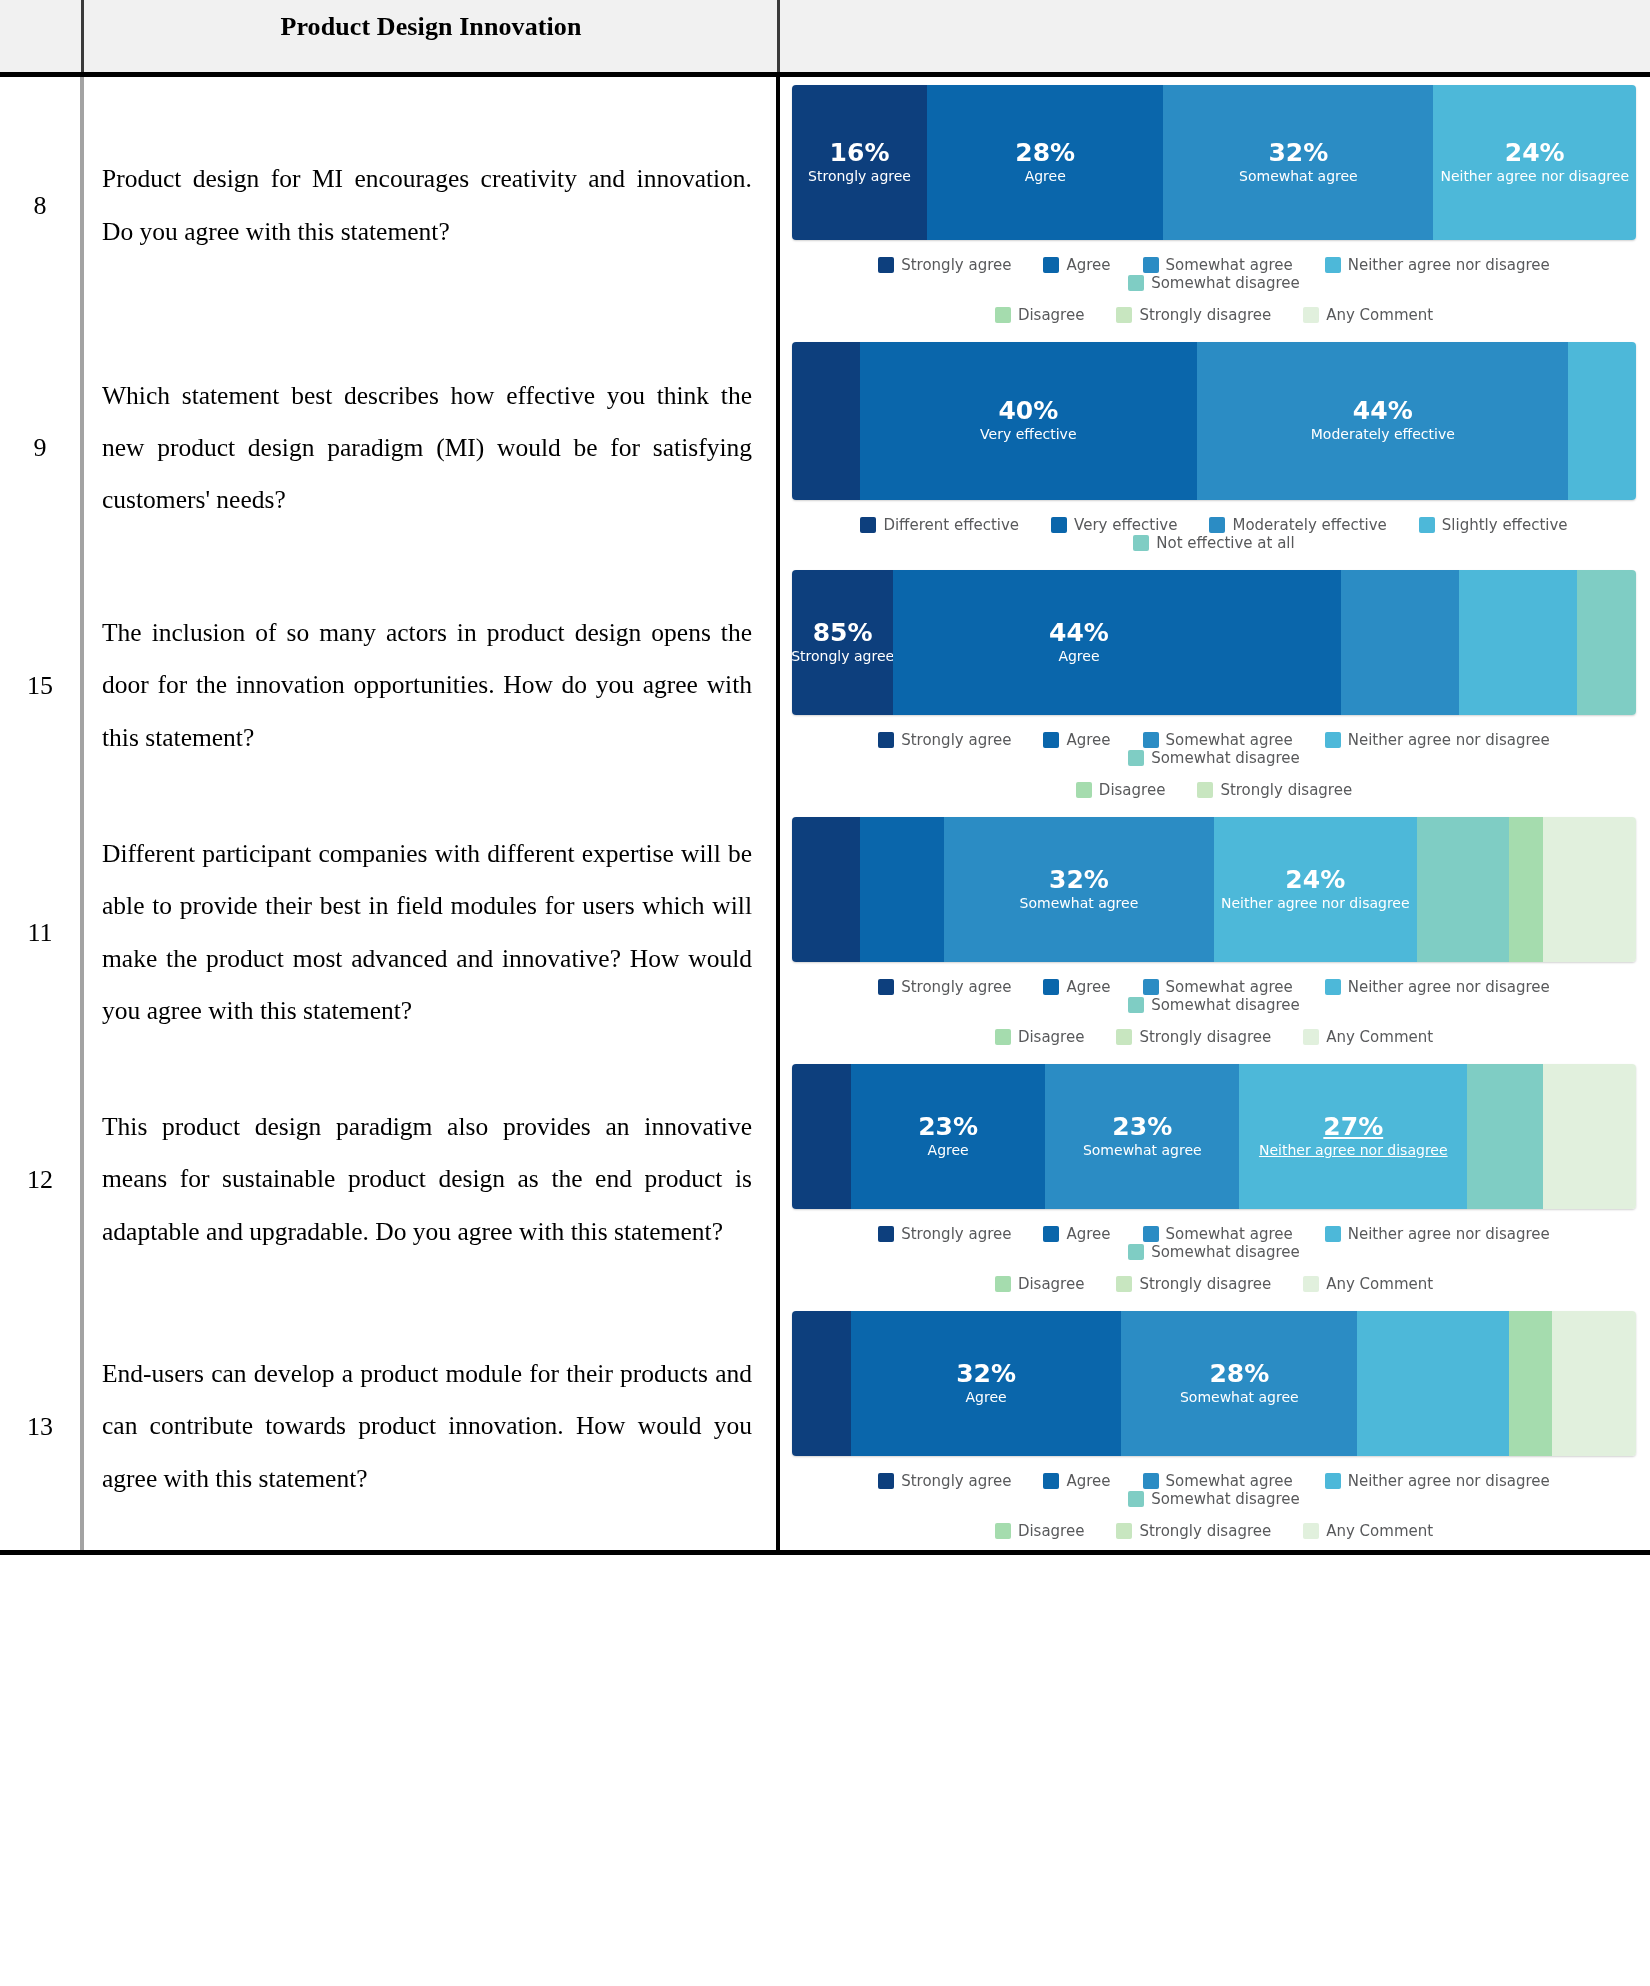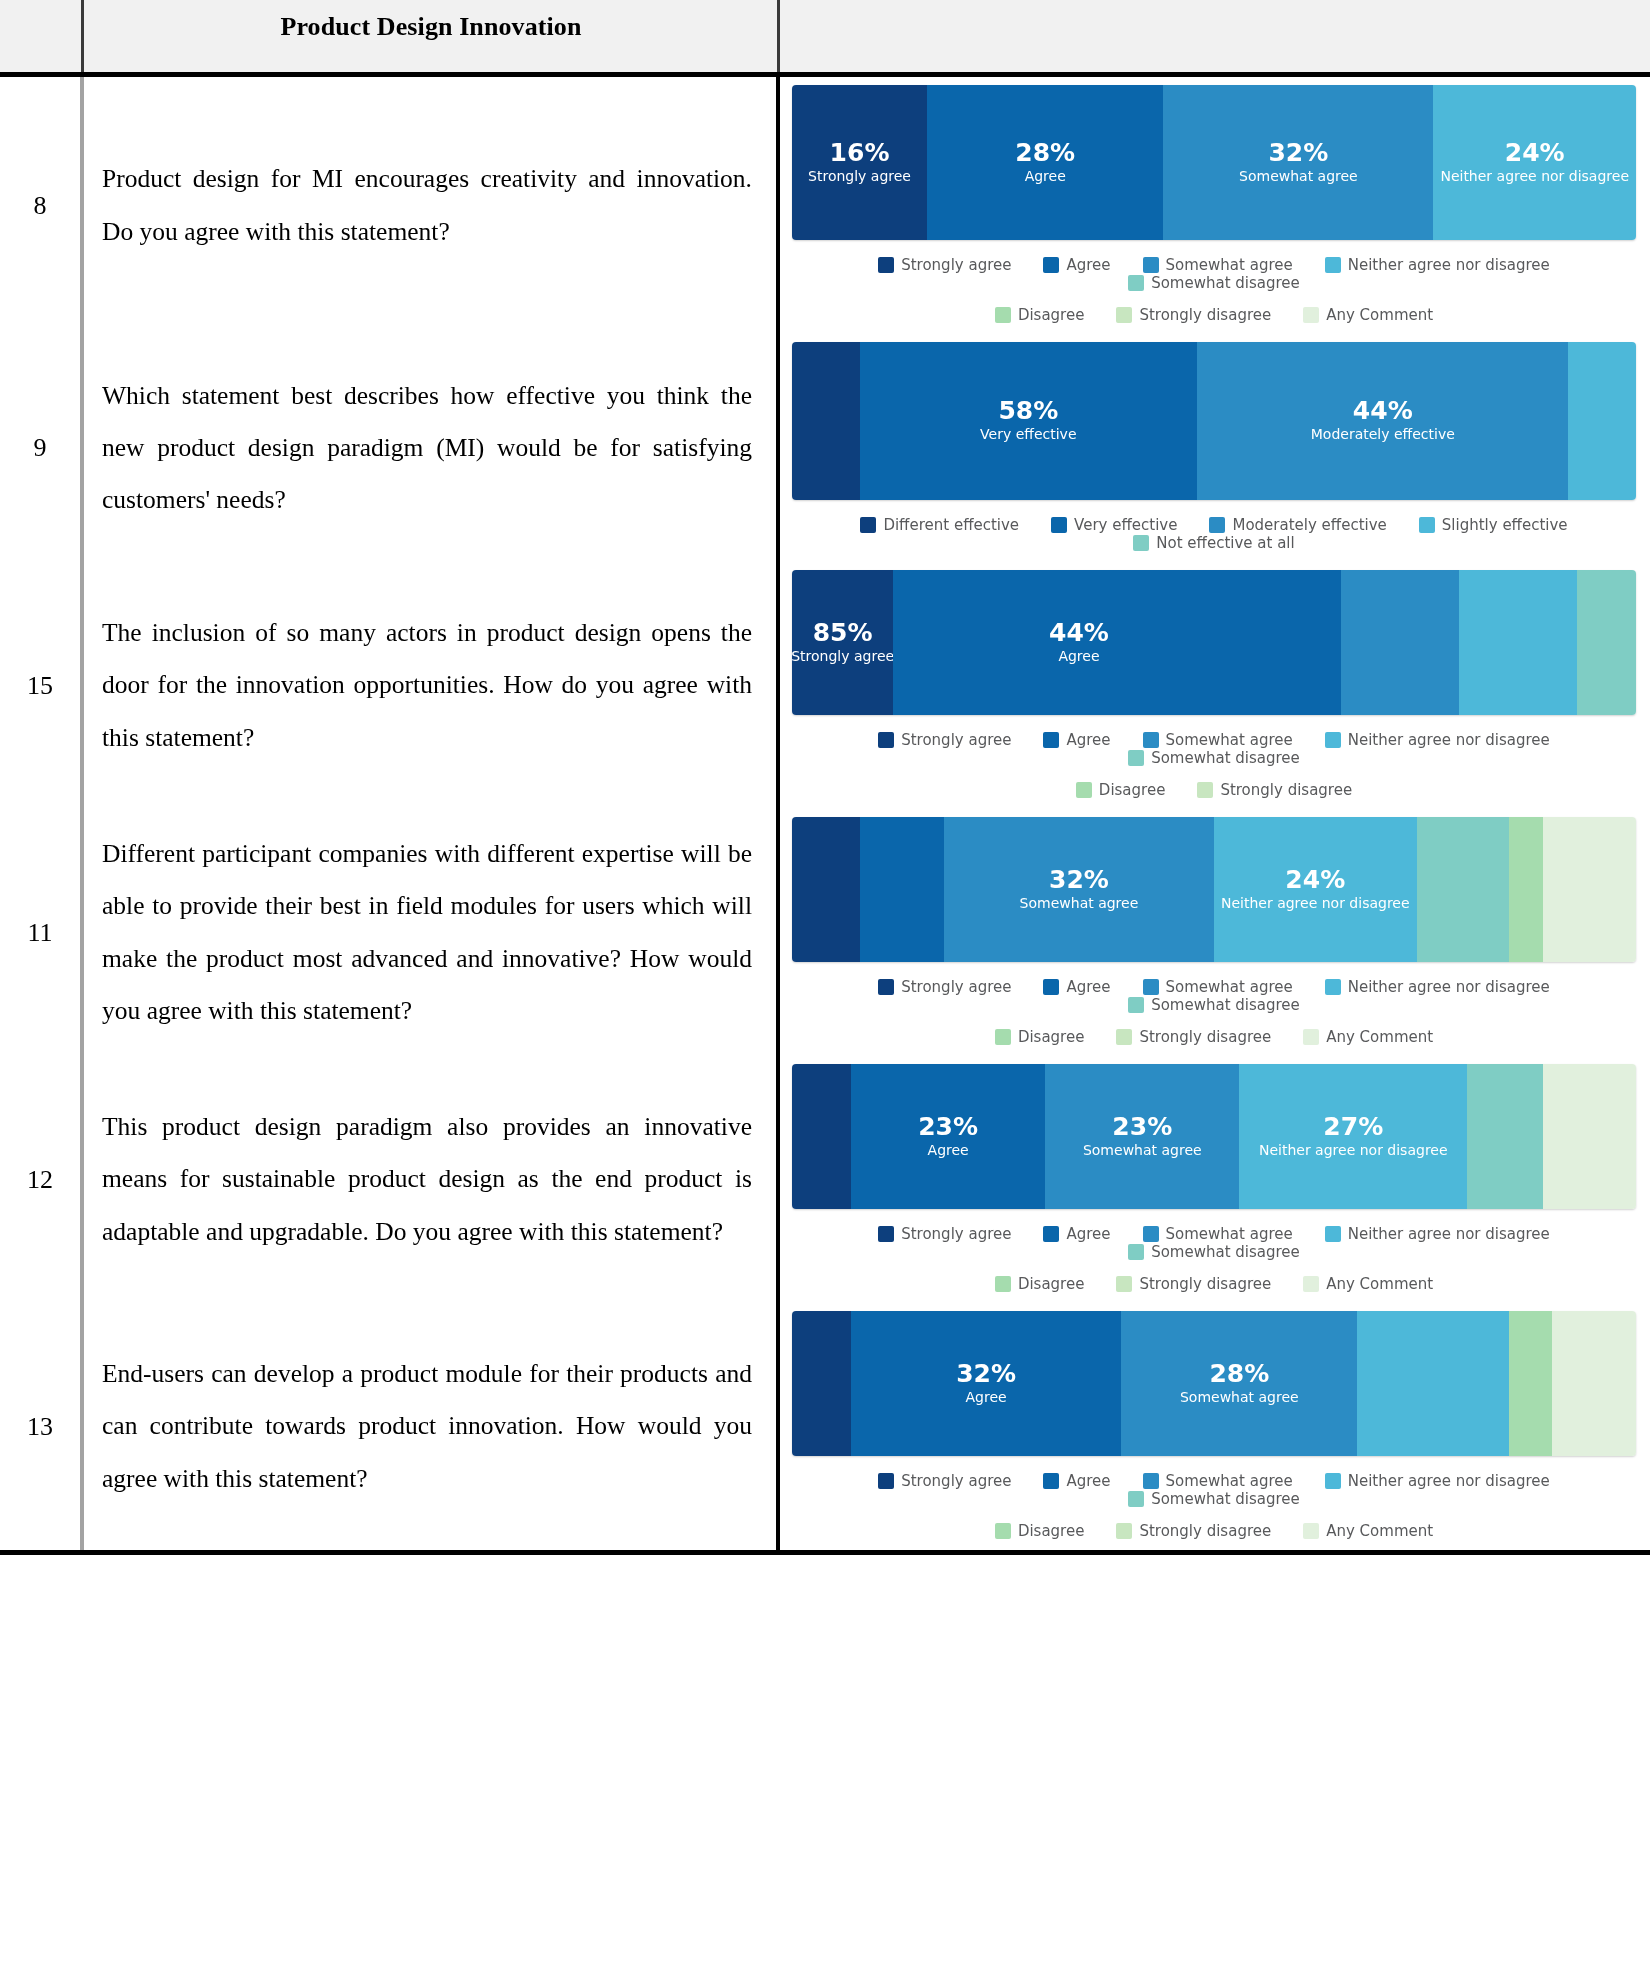--- a/index.html
+++ b/index.html
@@ -233,7 +233,7 @@
               <div class="stack" style="height: 158px;">
                 <div class="seg" style="flex: 8 0 0%; background: rgb(13, 63, 125);"></div>
                 <div class="seg" style="flex: 40 0 0%; background: rgb(10, 102, 171);">
-                  <div class="pct">58%</div>
+                  <div class="pct">40%</div>
                   <div class="lbl">Very effective</div>
                 </div>
                 <div class="seg" style="flex: 44 0 0%; background: rgb(43, 140, 196);">

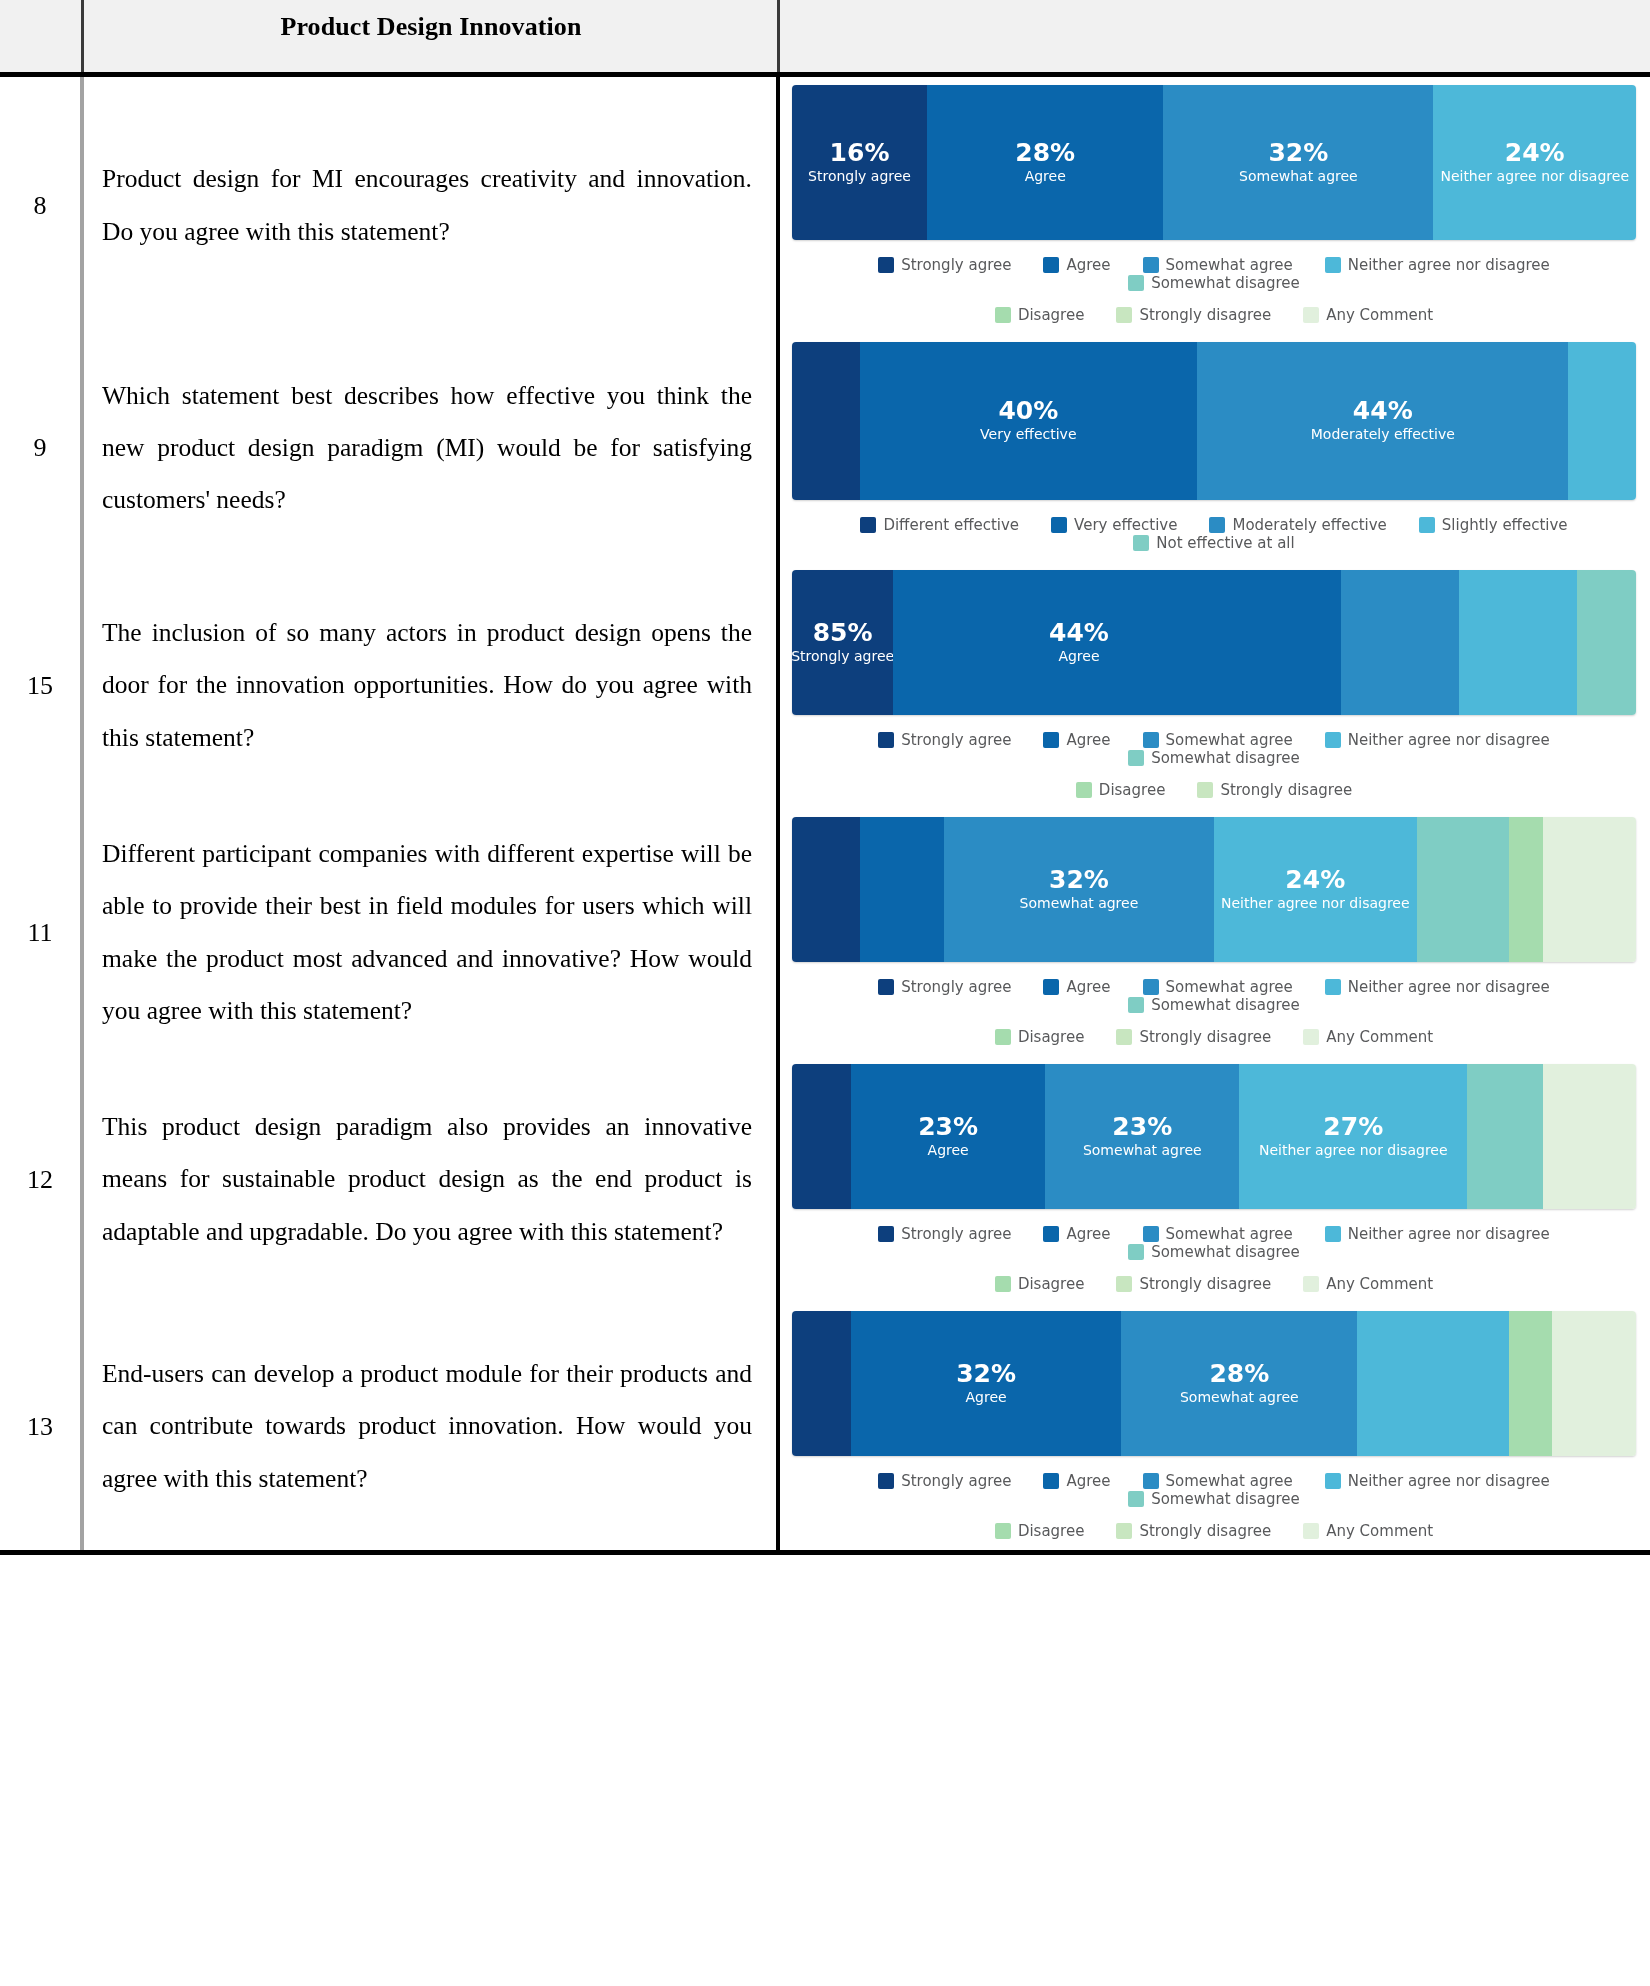--- a/index.html
+++ b/index.html
@@ -407,7 +407,7 @@
                   <div class="pct">23%</div>
                   <div class="lbl">Somewhat agree</div>
                 </div>
-                <div class="seg" style="flex: 27 0 0%; background: rgb(77, 184, 217);">
+                <div class="seg" style="flex: 27 0 0%; background: rgb(77, 184, 217); text-decoration: underline;">
                   <div class="pct">27%</div>
                   <div class="lbl">Neither agree nor disagree</div>
                 </div>

